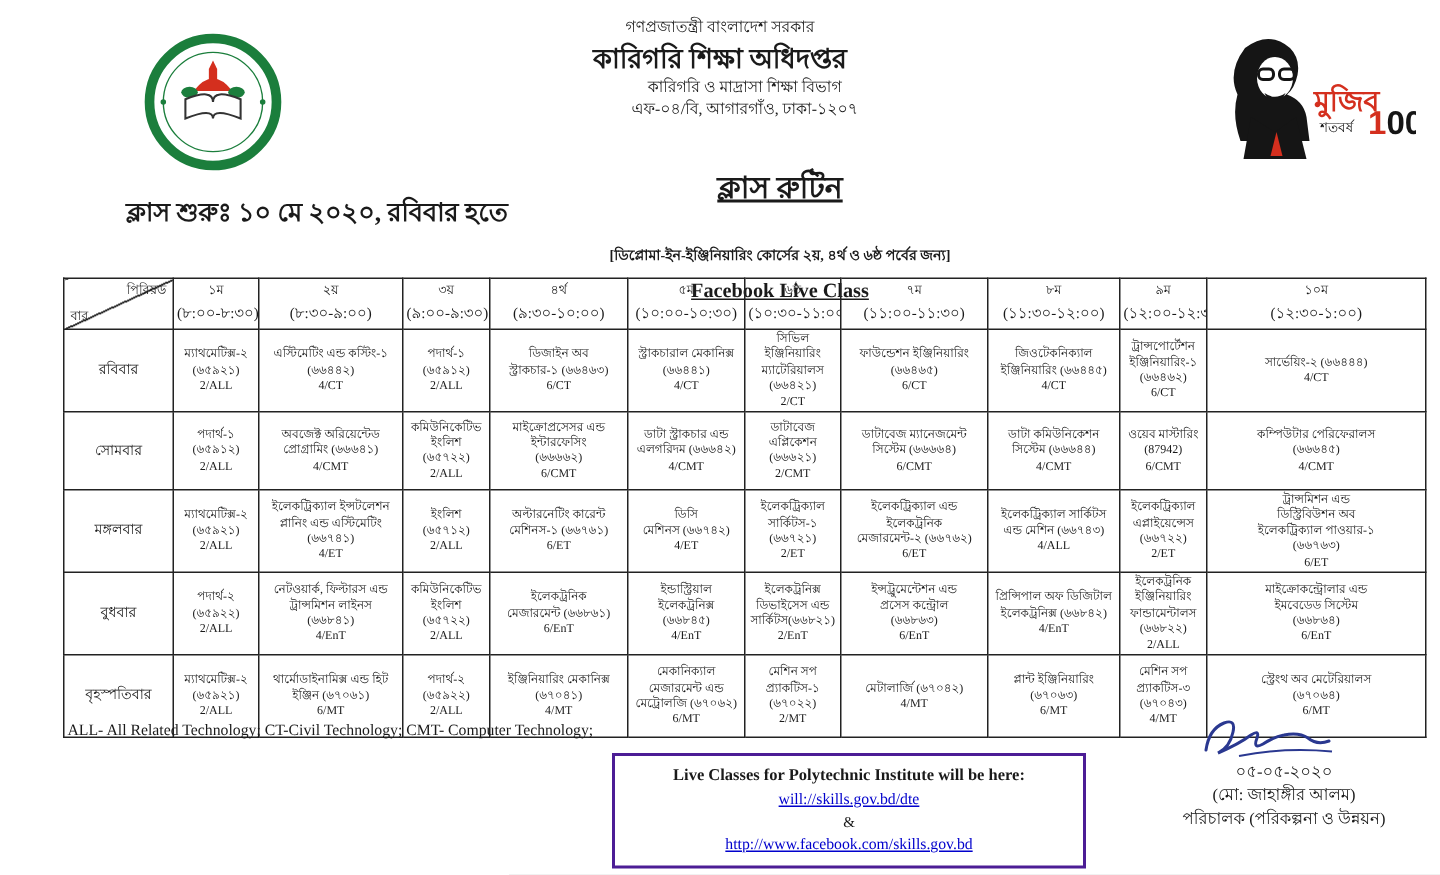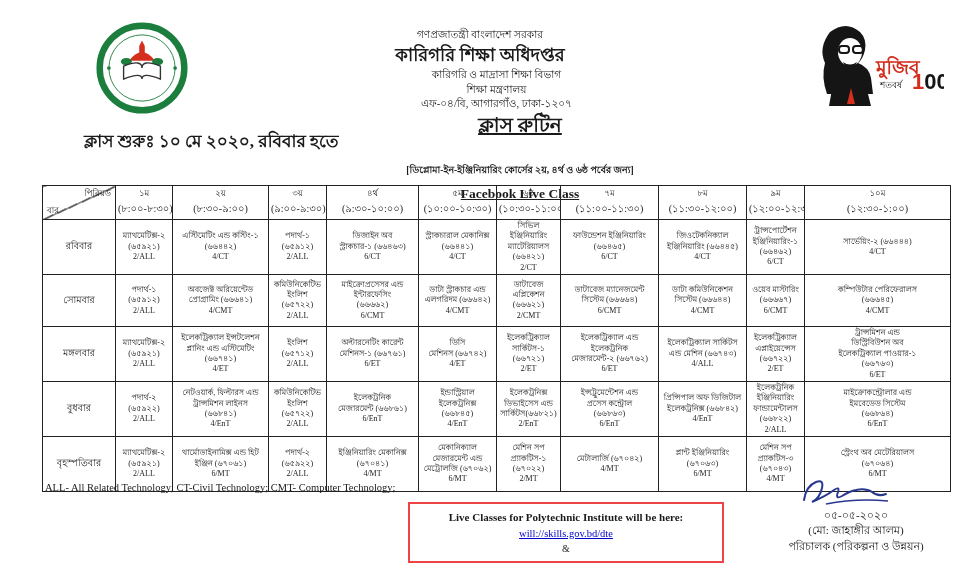--- a/index.html
+++ b/index.html
@@ -8,7 +8,7 @@
     font-family:"Liberation Serif","DejaVu Serif",serif;color:#1a1a1a;overflow:hidden;
   }
   
-  .gov-header{position:absolute;top:28px;left:0;width:100%;text-align:center;line-height:1.35;}
+  .gov-header{position:absolute;top:12px;left:0;width:100%;text-align:center;line-height:1.35;}
   .gov-line{font-size:10.5px;}
   .org-name{font-size:18px;font-weight:bold;margin:1px 0;}
   .gov-sub{font-size:10.5px;padding-left:33px;}

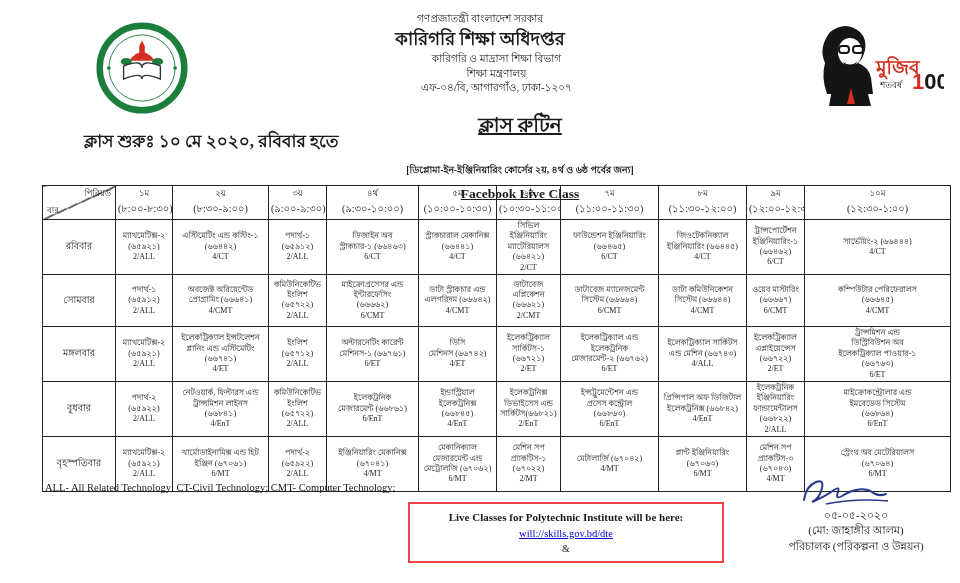--- a/index.html
+++ b/index.html
@@ -91,7 +91,6 @@
     <div class="gov-line">গণপ্রজাতন্ত্রী বাংলাদেশ সরকার</div>
     <div class="org-name">কারিগরি শিক্ষা অধিদপ্তর</div>
     <div class="gov-sub">কারিগরি ও মাদ্রাসা শিক্ষা বিভাগ</div>
-    <div class="gov-sub">শিক্ষা মন্ত্রণালয়</div>
     <div class="gov-sub">এফ-০৪/বি, আগারগাঁও, ঢাকা-১২০৭</div>
   </div>
 

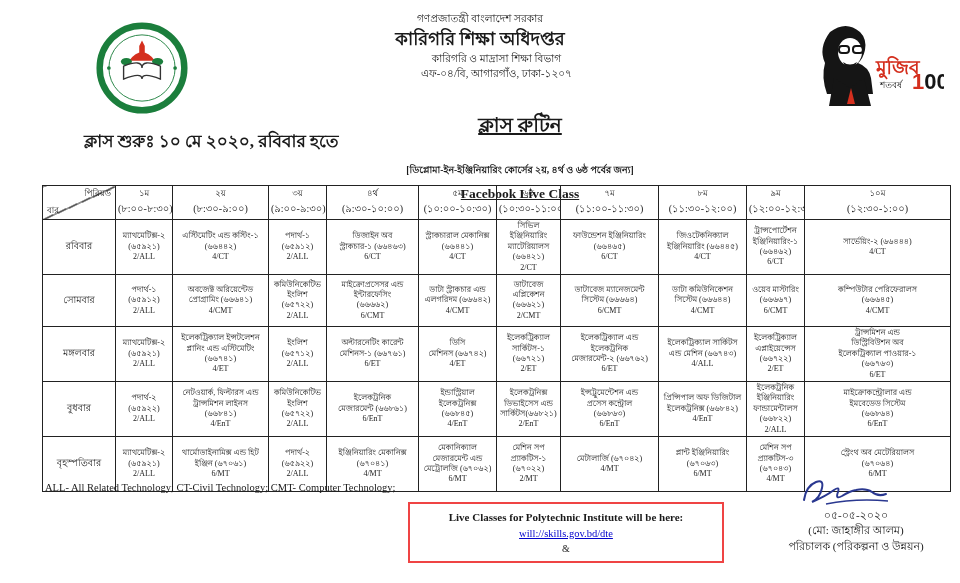--- a/index.html
+++ b/index.html
@@ -224,7 +224,7 @@
 সিস্টেম (৬৬৬৪৪)
 4/CMT</td>
       <td class="cell">ওয়েব মাস্টারিং
-(৬৬৬৬৭)
+(87942)
 6/CMT</td>
       <td class="cell">কম্পিউটার পেরিফেরালস
 (৬৬৬৪৫)

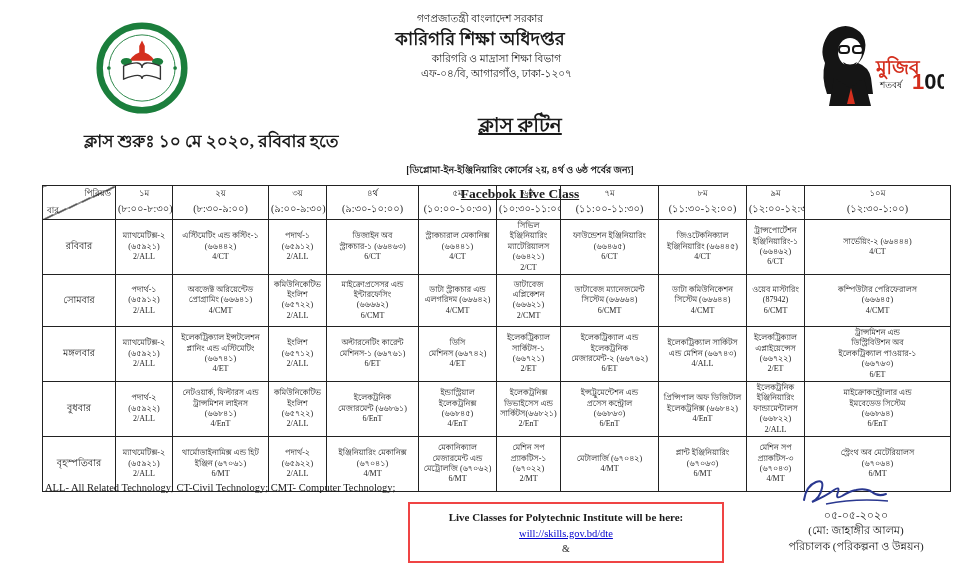--- a/index.html
+++ b/index.html
@@ -40,7 +40,7 @@
   
   .legend{position:absolute;left:45px;top:480px;font-size:10.5px;line-height:1.45;}
   .live-box{
-    position:absolute;left:408px;top:502px;width:300px;border:2px solid #ef4444;
+    position:absolute;left:408px;top:502px;width:300px;border:2px solid #4c1d95;
     padding:5px 6px;text-align:center;line-height:1.5;
   }
   .live-title{font-size:11px;font-weight:bold;}

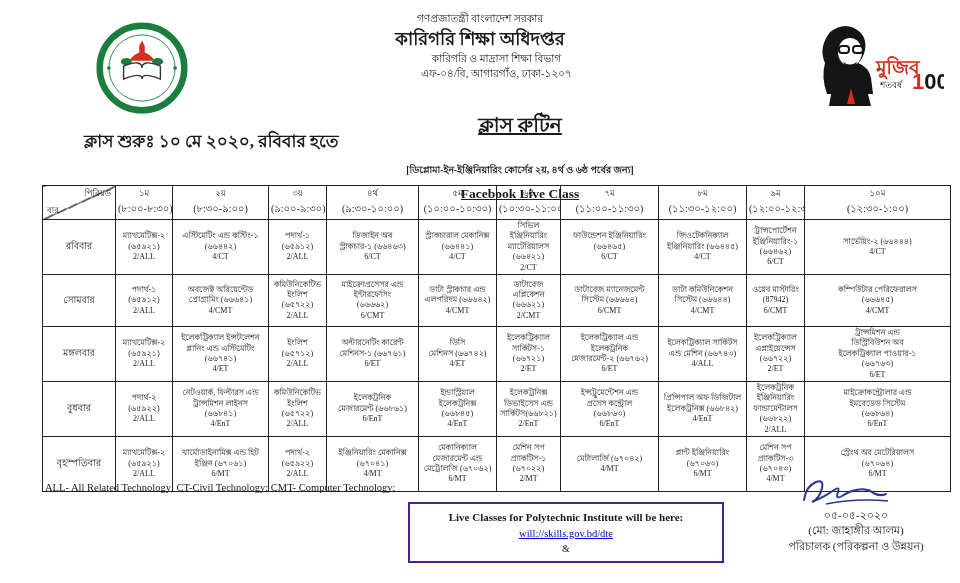--- a/index.html
+++ b/index.html
@@ -354,6 +354,7 @@
     <div class="live-title">Live Classes for Polytechnic Institute will be here:</div>
     <a class="live-link" href="#">will://skills.gov.bd/dte</a>
     <div class="live-sep">&amp;</div>
+    <a class="live-link" href="#">http://www.facebook.com/skills.gov.bd</a>
   </div>
 
   <div class="signoff">

